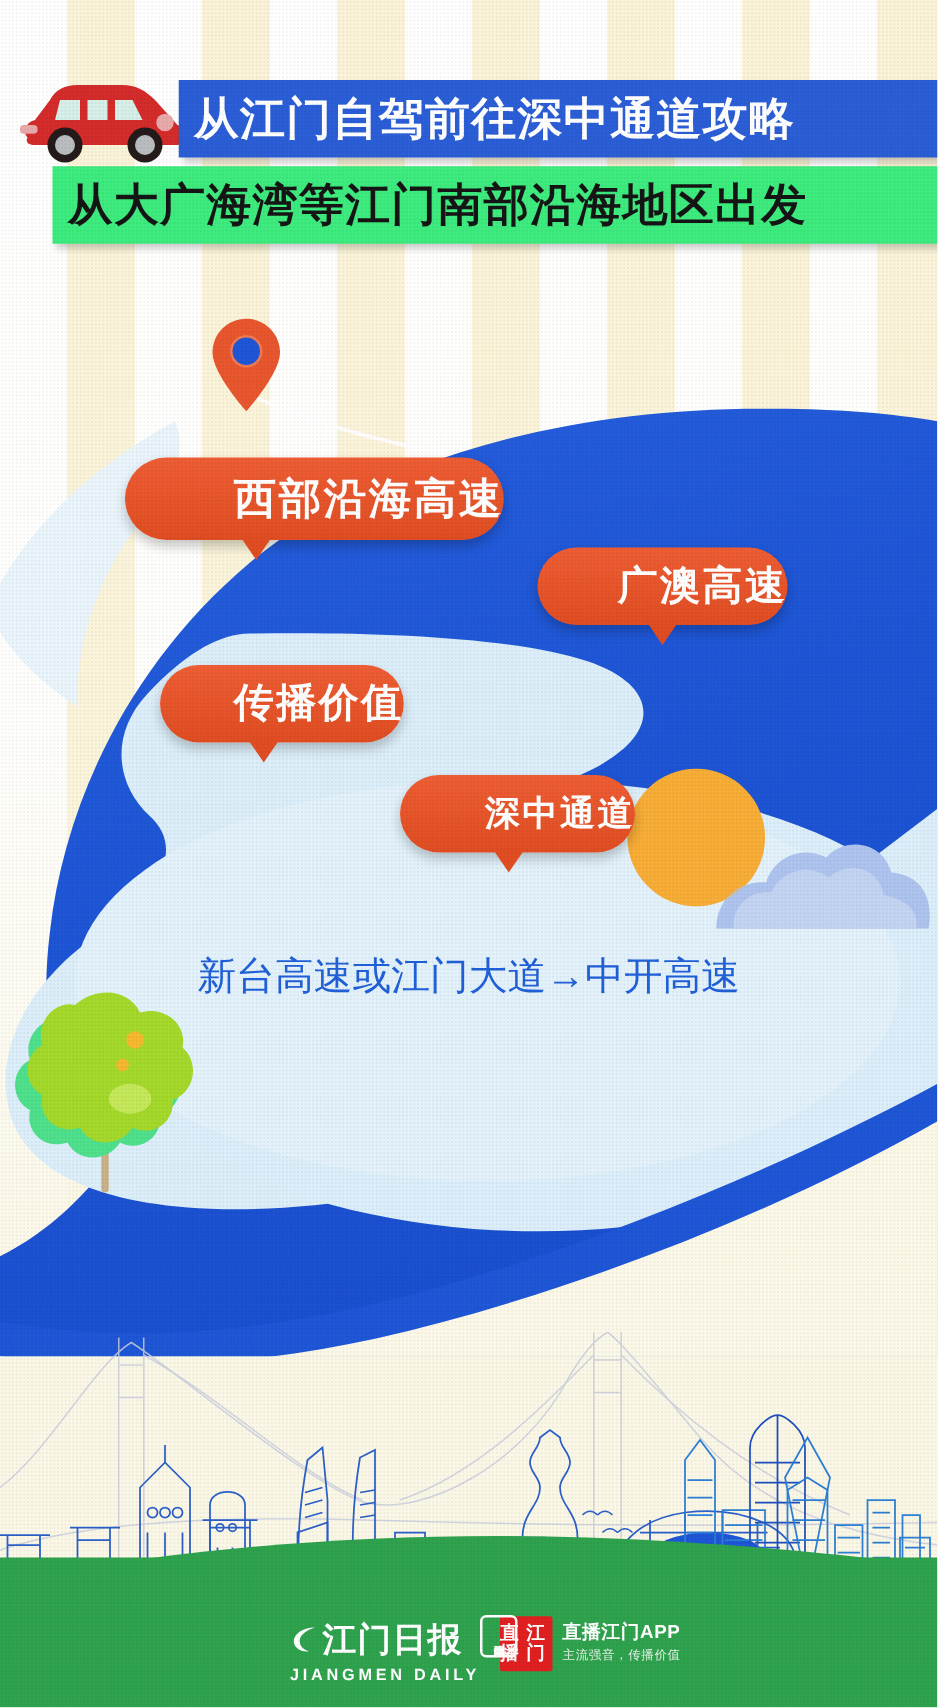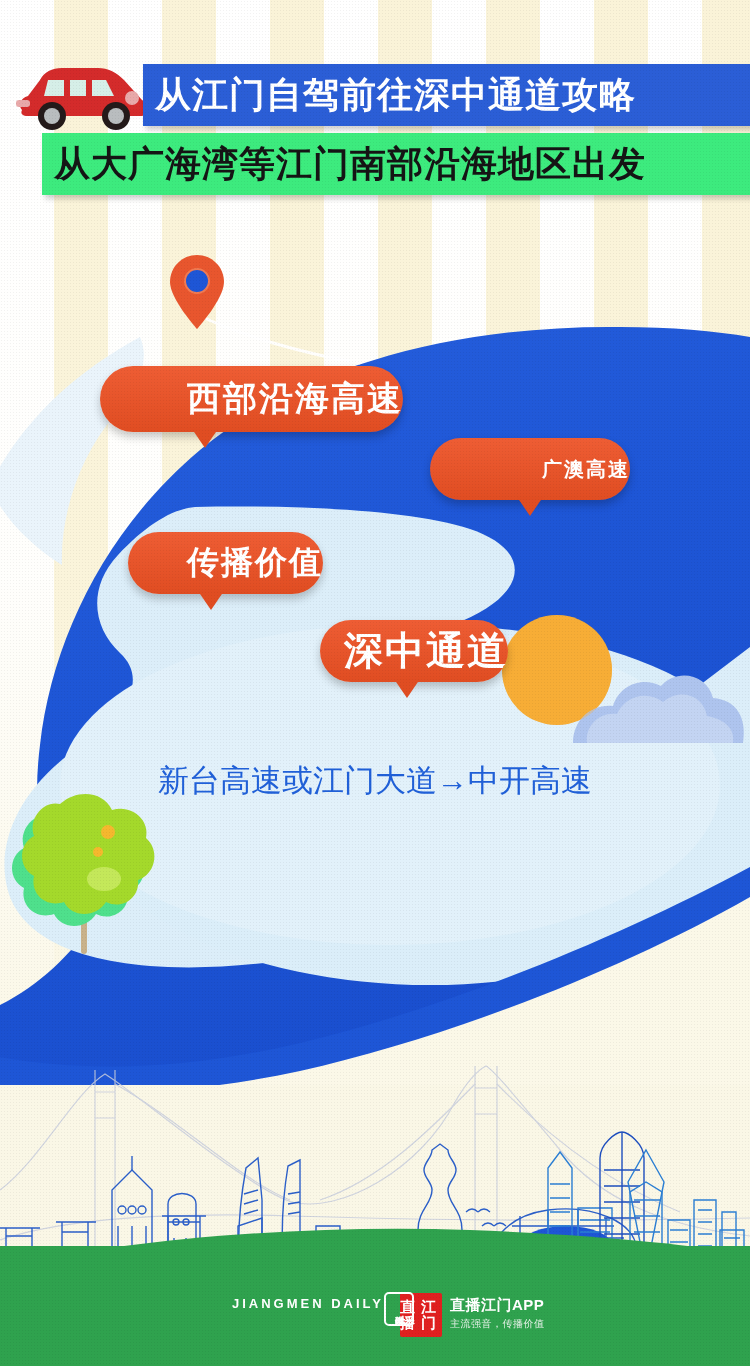--- a/index.html
+++ b/index.html
@@ -77,7 +77,7 @@
   }
   .b1{left:100px;top:366px;width:303px;height:66px;font-size:34px;}
   .b1:after{margin-left:-60px;}
-  .b2{left:430px;top:438px;width:200px;height:62px;font-size:20px;}
+  .b2{left:430px;top:438px;width:200px;height:62px;font-size:32px;}
   .b2:after{margin-left:-13px;}
   .b3{left:128px;top:532px;width:195px;height:62px;font-size:32px;}
   .b3:after{margin-left:-28px;}

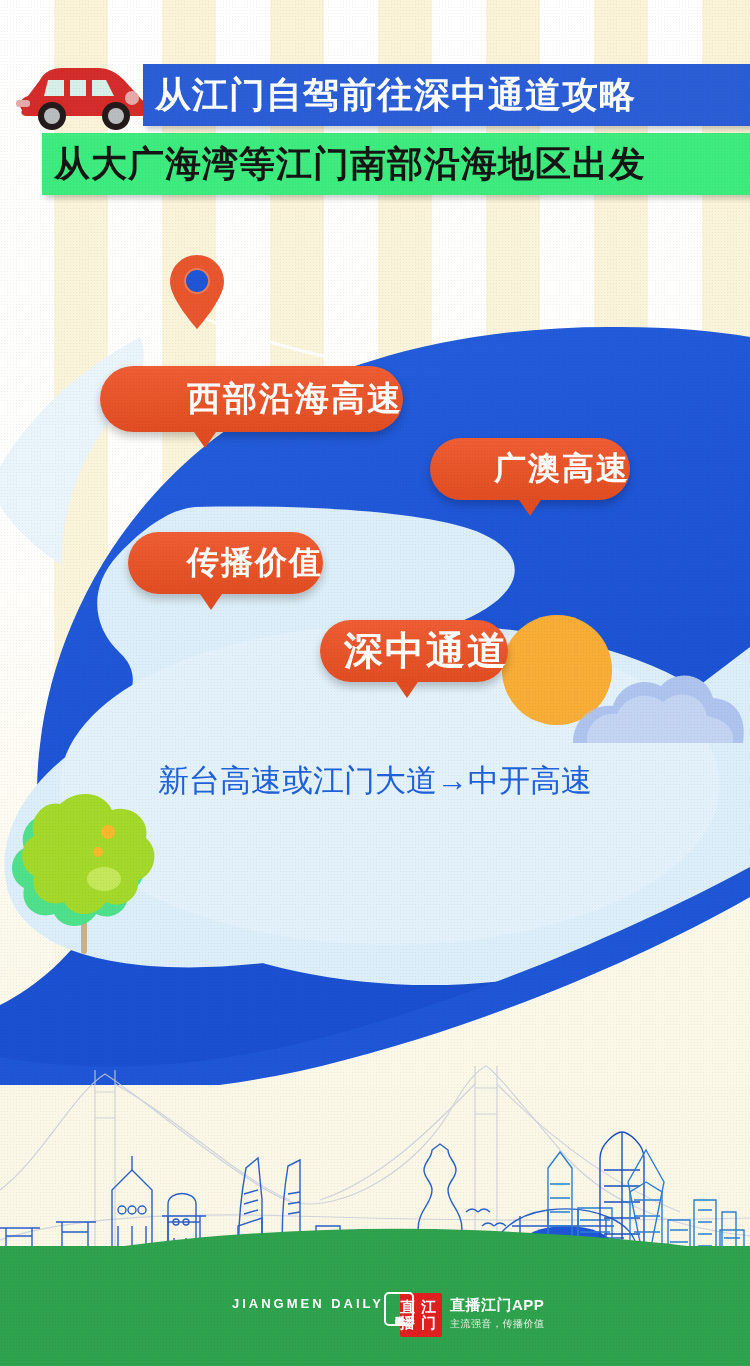--- a/index.html
+++ b/index.html
@@ -81,7 +81,7 @@
   .b2:after{margin-left:-13px;}
   .b3{left:128px;top:532px;width:195px;height:62px;font-size:32px;}
   .b3:after{margin-left:-28px;}
-  .b4{left:320px;top:620px;width:188px;height:62px;font-size:39px;}
+  .b4{left:320px;top:620px;width:188px;height:62px;font-size:28px;}
   .b4:after{margin-left:-20px;}
 
   

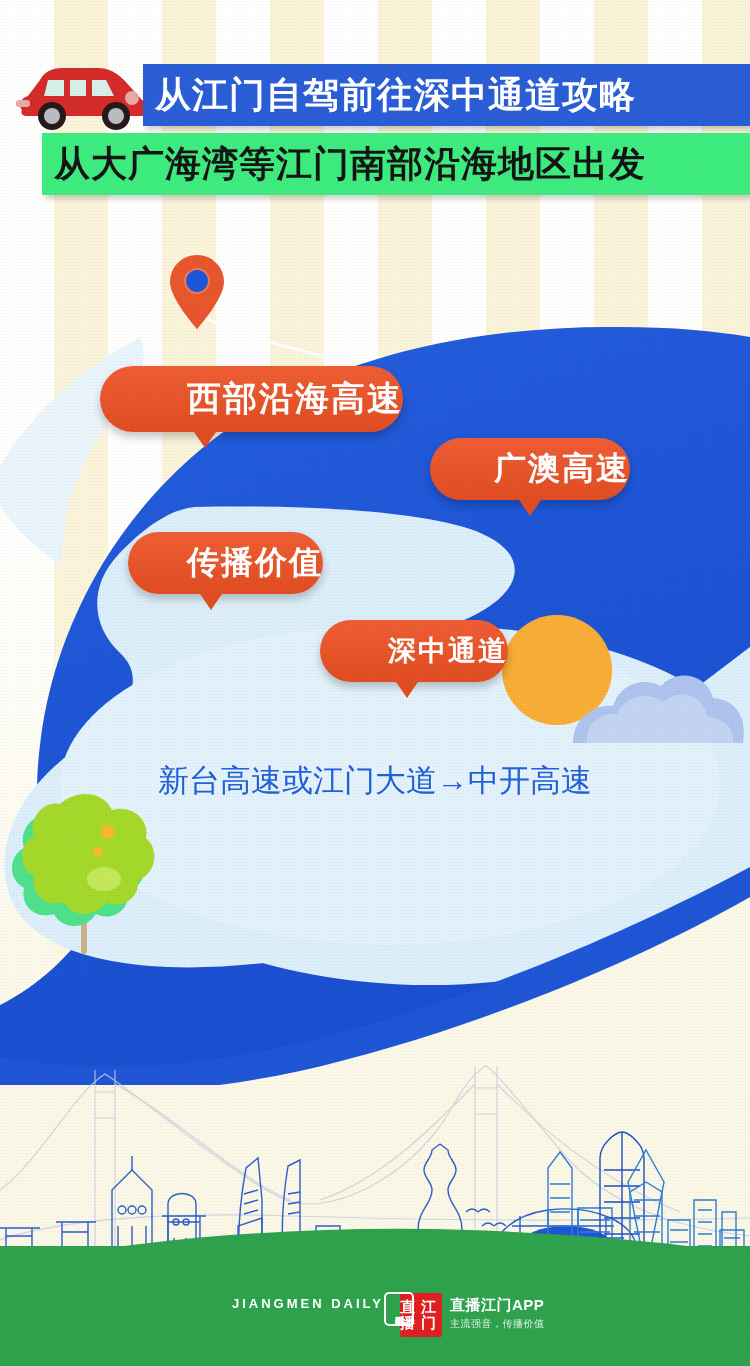--- a/index.html
+++ b/index.html
@@ -411,6 +411,12 @@
   </div>
 
   <div class="jm-logo">
+    <div style="display:flex;align-items:center;">
+      <svg width="26" height="26" viewBox="0 0 26 26">
+        <path d="M20,3 C9,3 3,9 3,14 C3,19 9,23 15,22 C9,20 7,16 8,12 C9,8 14,5 20,3 Z" fill="#fff"></path>
+      </svg>
+      <span class="cn">江门日报</span>
+    </div>
     <div class="en">JIANGMEN DAILY</div>
   </div>
   <div class="jm-badge">

